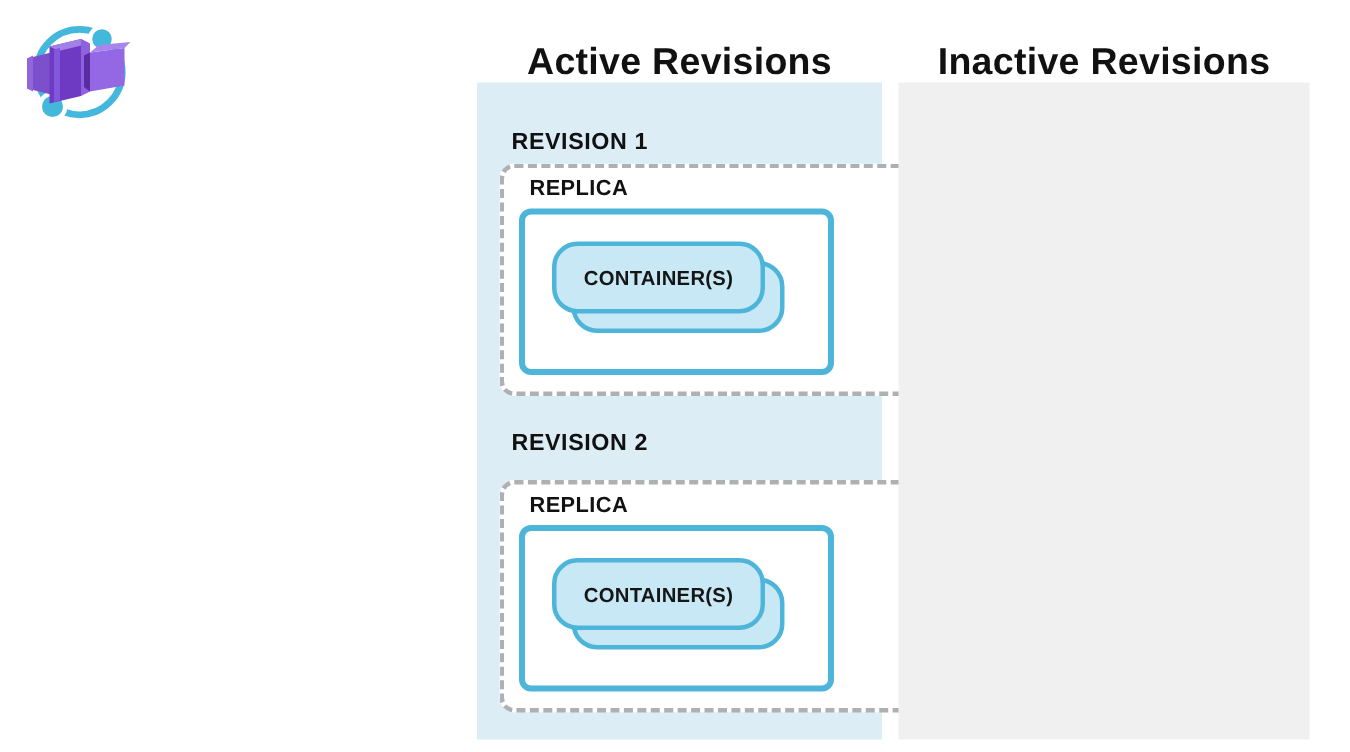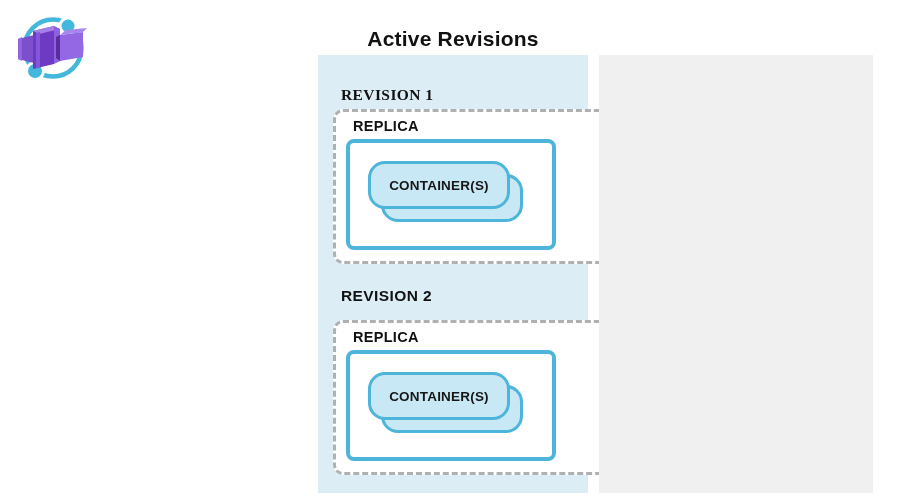--- a/index.html
+++ b/index.html
@@ -40,7 +40,7 @@
   .col-header {
     position: absolute;
     top: 27px;
-    font-size: 21px;
+    font-size: 25px;
     font-weight: bold;
     color: #111111;
     text-align: center;

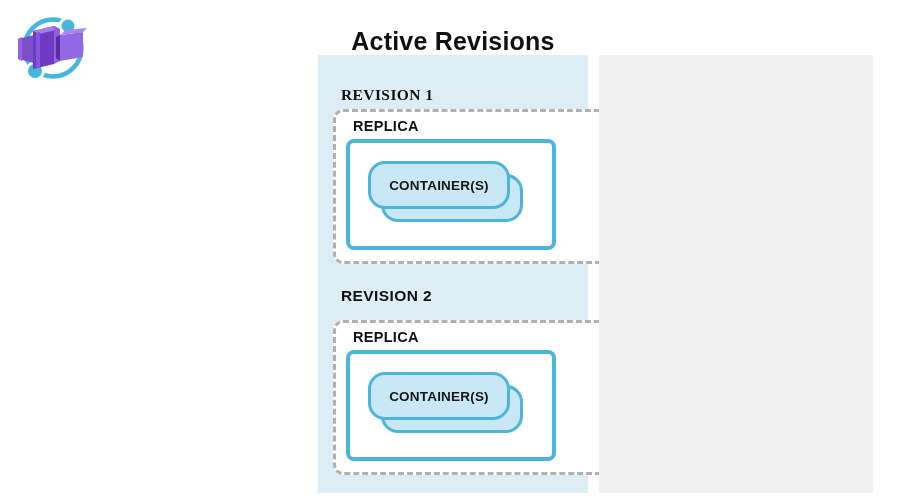--- a/index.html
+++ b/index.html
@@ -159,6 +159,7 @@
 
 
   <div class="col-header active">Active Revisions</div>
+  <div class="col-header inactive">Inactive Revisions</div>
 
   <div class="panel active">
 

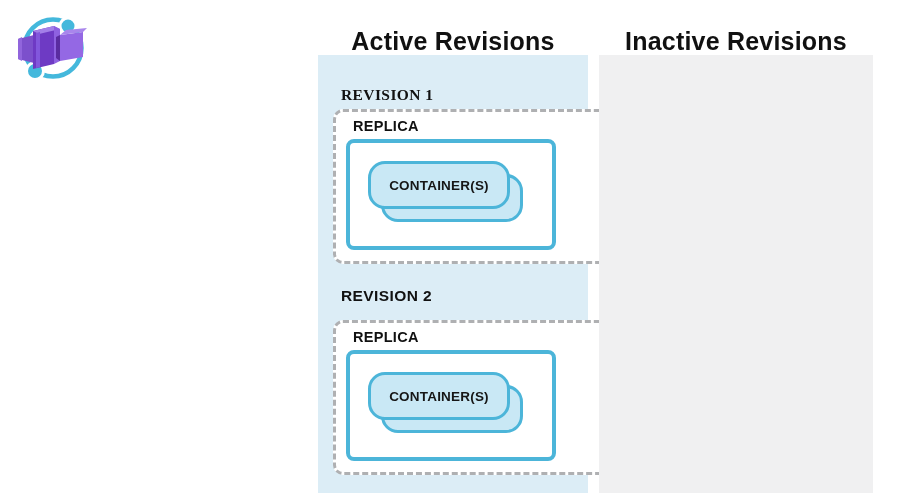--- a/index.html
+++ b/index.html
@@ -67,7 +67,7 @@
     color: #111111;
     letter-spacing: 0.4px;
   }
-  .rev-label.r1 { top: 31px; font-family: Liberation Serif, serif; }
+  .rev-label.r1 { top: 31px; }
   .rev-label.r2 { top: 232px; }
 
   .rev-box {

